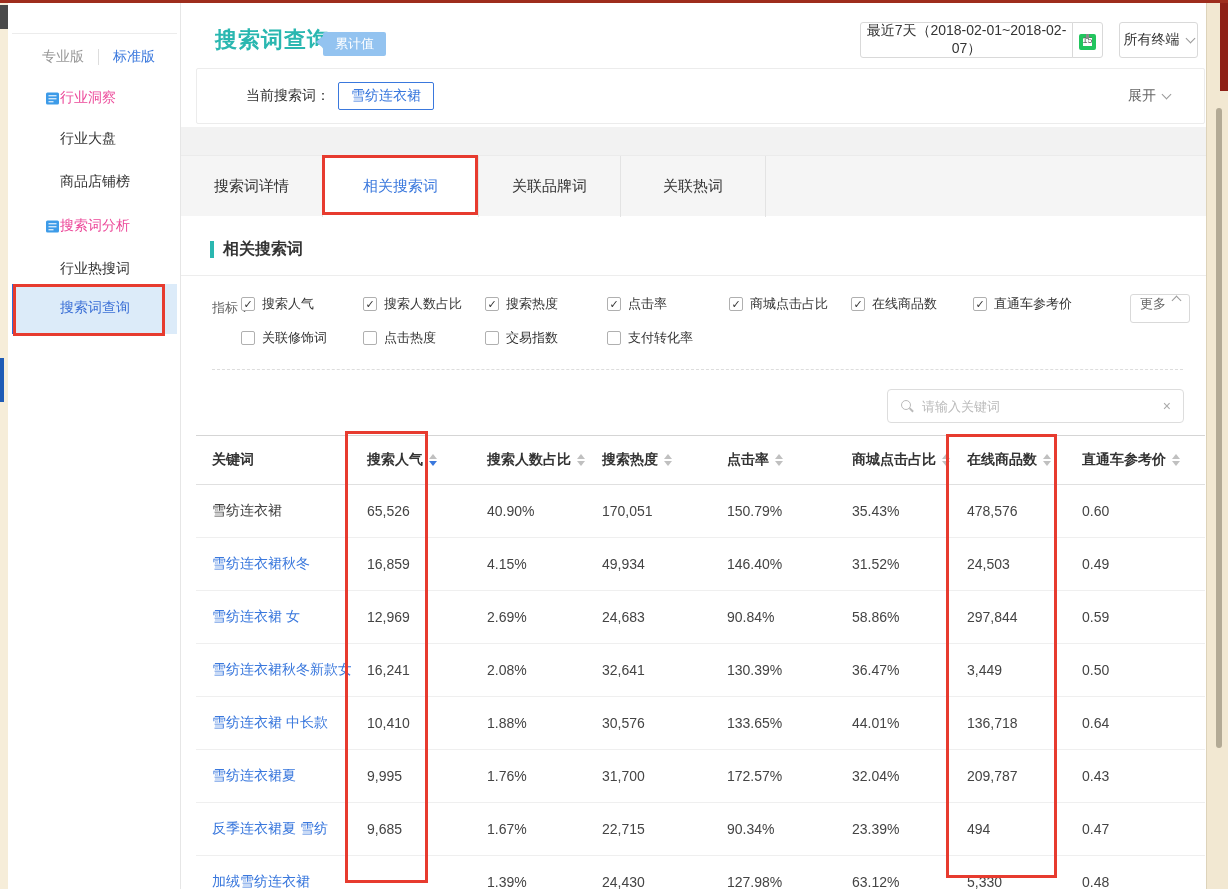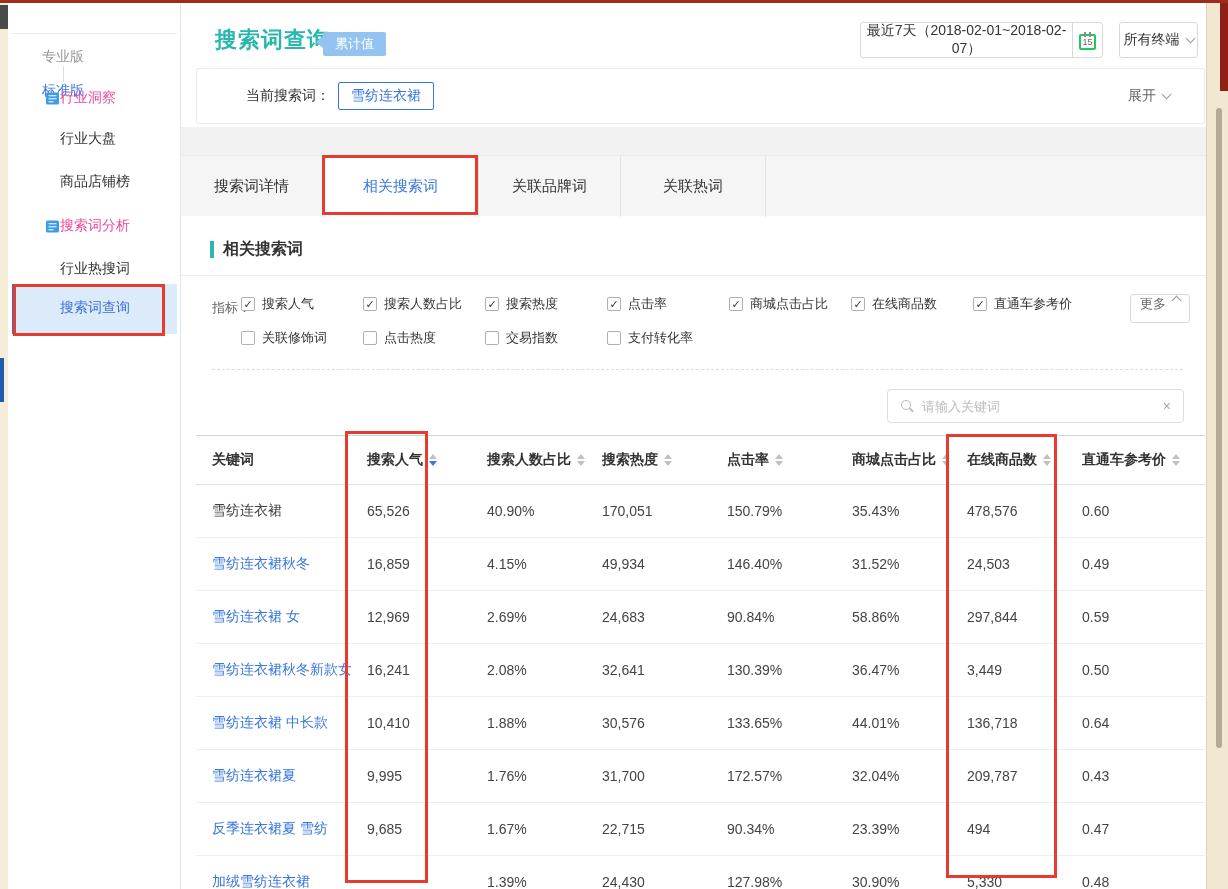--- a/index.html
+++ b/index.html
@@ -44,7 +44,7 @@
   #cal-box { left:891px; top:19px; width:31px; height:36px; border-radius:0 3px 3px 0; cursor:pointer; }
   #term-box { left:938px; top:19px; width:79px; height:36px; border-radius:3px; cursor:pointer; }
 
-  .cal-ic { position:relative; width:17px; height:16px; border:2px solid #22c55e; border-radius:2px; margin-top:3px;
+  .cal-ic { position:relative; width:17px; height:16px; border:4px solid #22c55e; border-radius:2px; margin-top:3px;
     font-size:9px; color:#666; display:flex; align-items:flex-end; justify-content:center; line-height:11px; }
   .cal-ic::before, .cal-ic::after { content:""; position:absolute; top:-4px; width:2px; height:5px; background:#8a8a8a; }
   .cal-ic::before { left:3px; } .cal-ic::after { right:3px; }

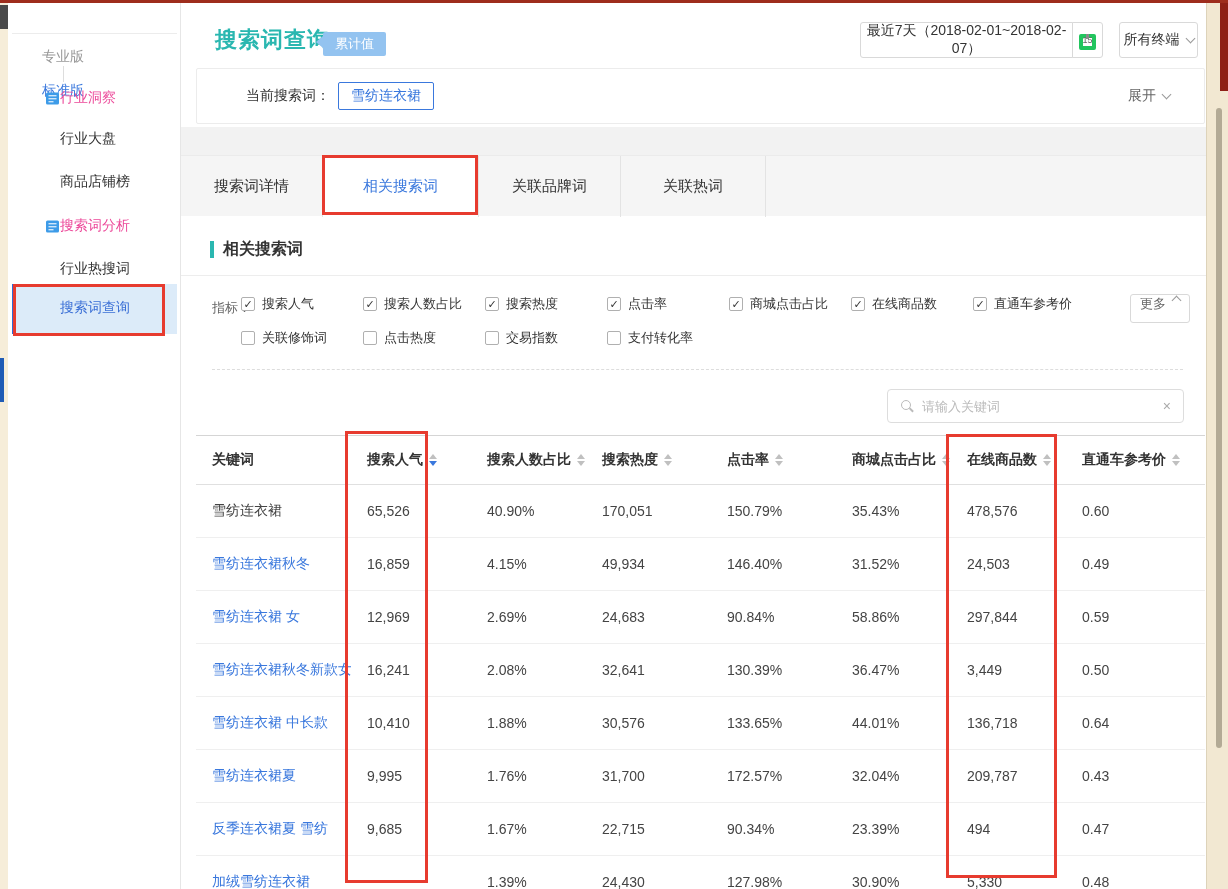--- a/index.html
+++ b/index.html
@@ -20,7 +20,7 @@
   
   #sidebar { left:8px; top:3px; width:173px; height:886px; background:#fff; border-right:1px solid #e6e6e6; }
   #sb-topline { position:absolute; left:4px; top:30px; width:165px; height:1px; background:#ececec; }
-  .sb-vtabs { position:absolute; left:34px; top:45px; display:flex; align-items:center; font-size:14px;flex-direction:column; }
+  .sb-vtabs { position:absolute; left:34px; top:45px; display:flex; align-items:center; font-size:14px; }
   .sb-vtab { cursor:pointer; }
   .sb-vtab.dim { color:#999; }
   .sb-vtab.on { color:#3a78dd; }

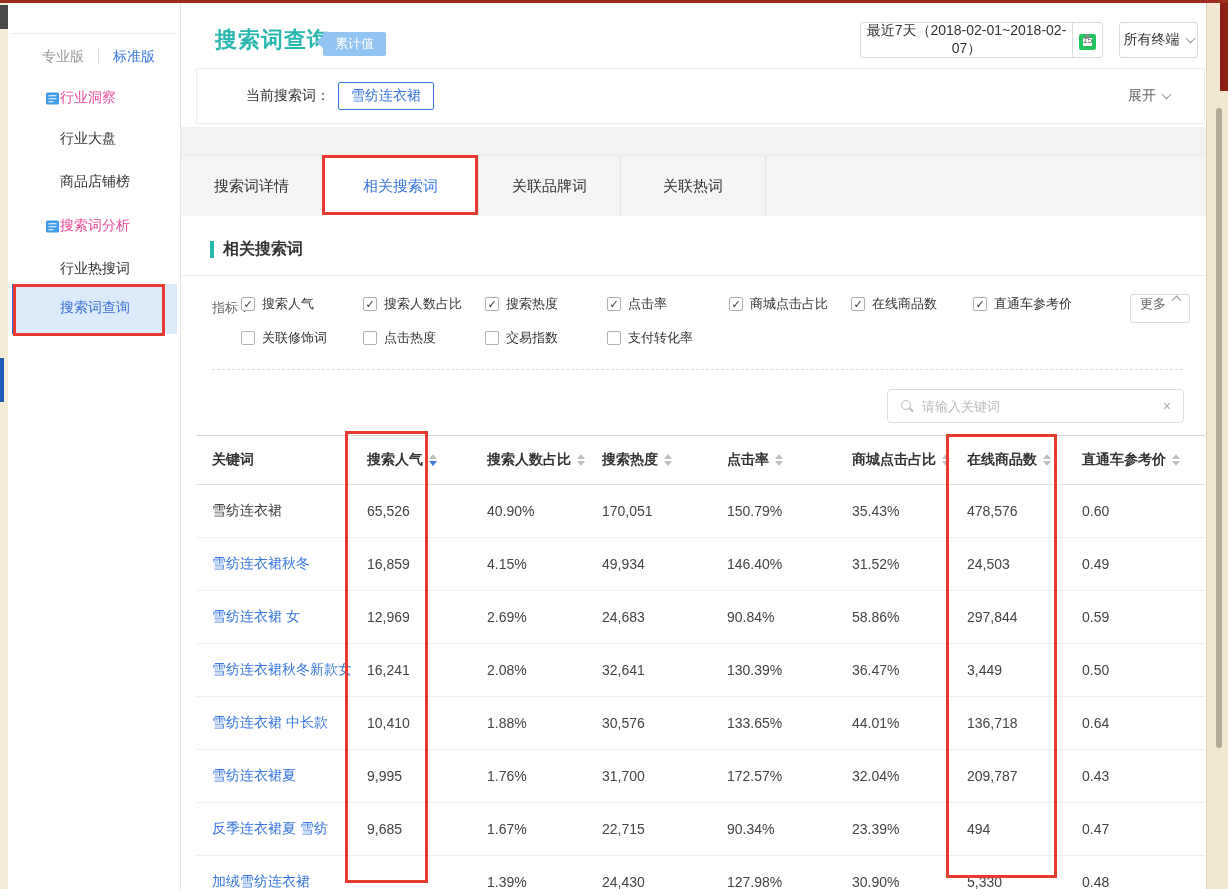--- a/index.html
+++ b/index.html
@@ -394,7 +394,7 @@
         <div class="td c2">1.39%</div>
         <div class="td c3">24,430</div>
         <div class="td c4">127.98%</div>
-        <div class="td c5">30.90%</div>
+        <div class="td c5">63.12%</div>
         <div class="td c6">5,330</div>
         <div class="td c7">0.48</div>
       </div>

